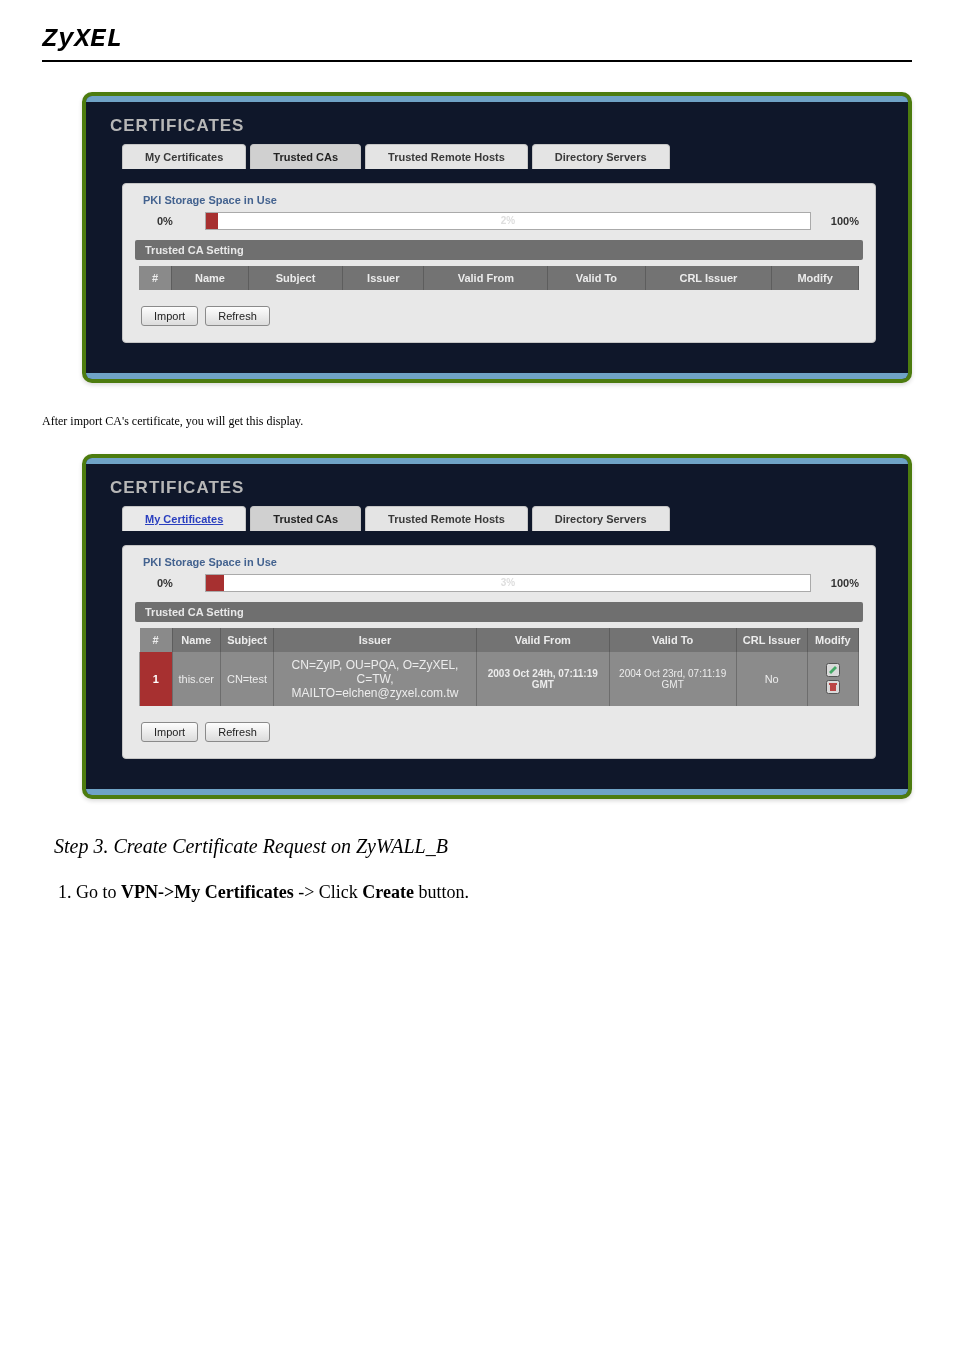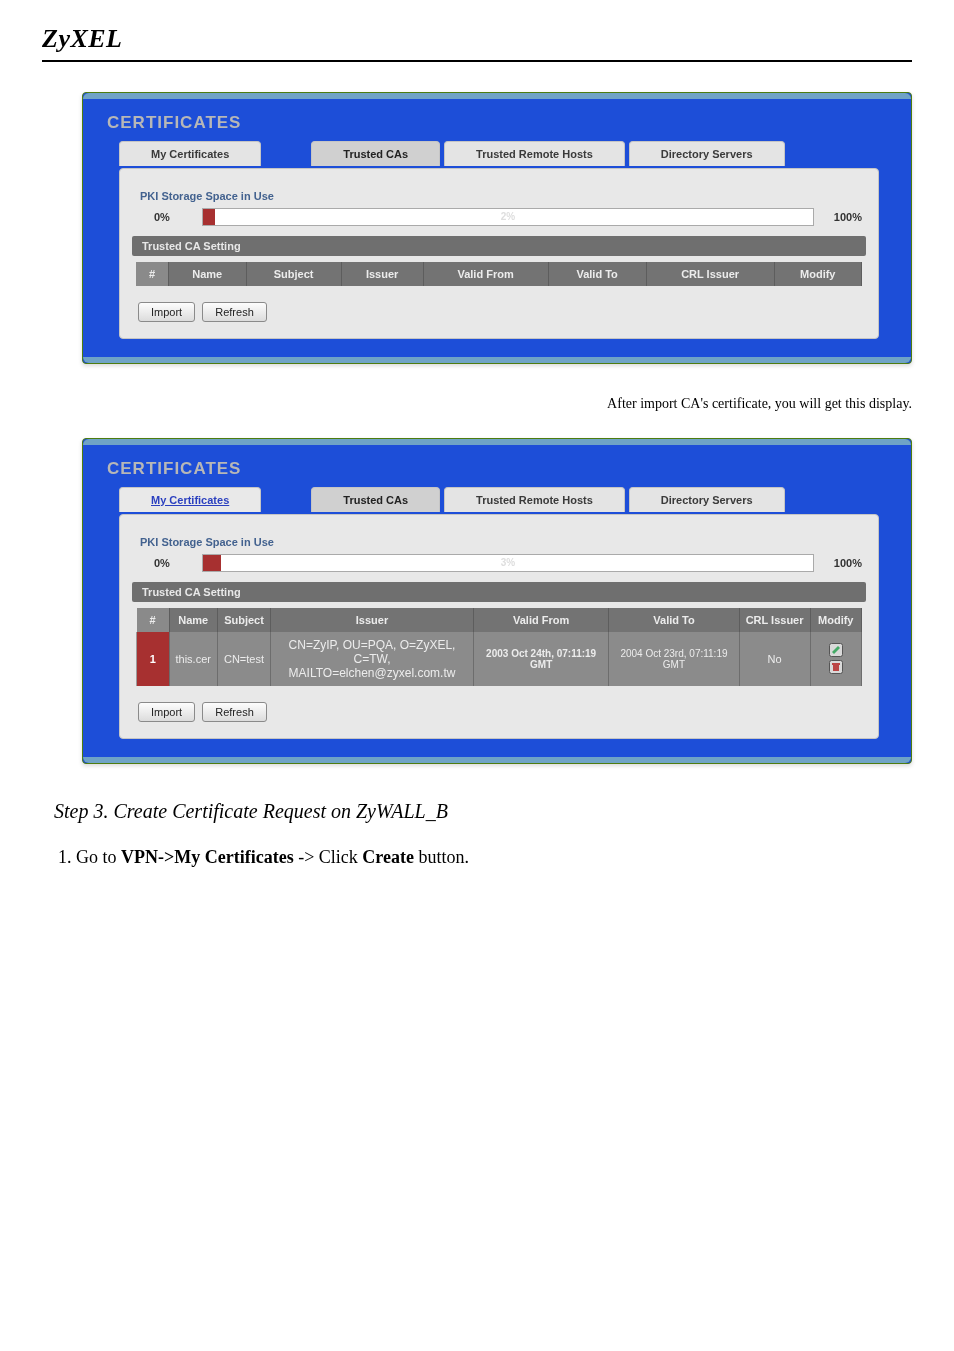--- a/index.html
+++ b/index.html
@@ -15,7 +15,7 @@
     padding: 20px 42px 60px 42px;
   }
   .brand {
-    font-family: Liberation Serif, serif;
+    font-family: Liberation Mono, monospace;
     font-weight: 900;
     font-style: italic;
     font-size: 26px;

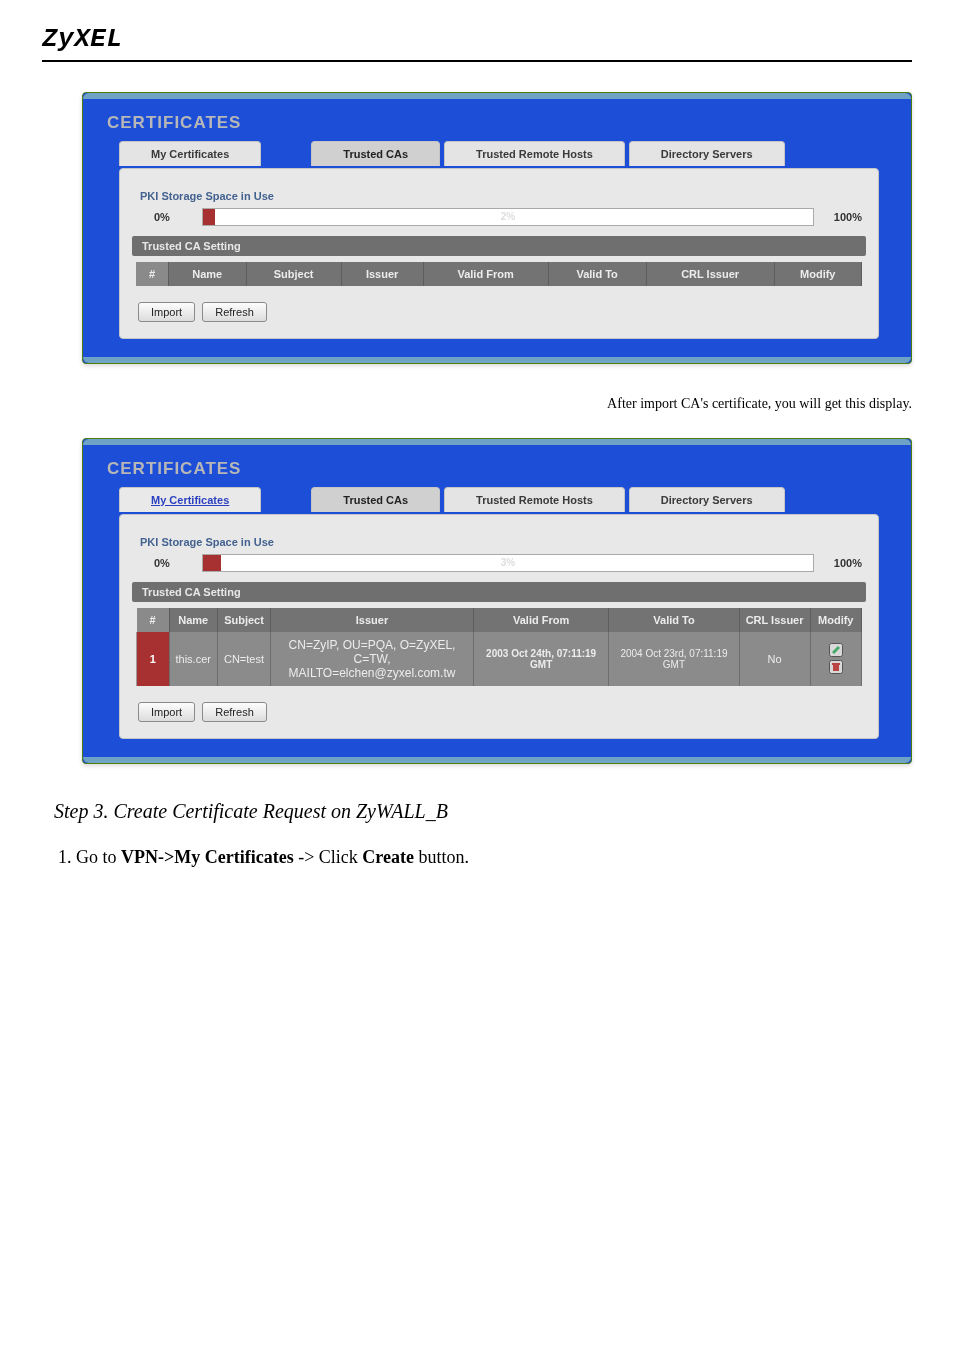--- a/index.html
+++ b/index.html
@@ -34,9 +34,9 @@
     width: 830px;
   }
   .panel-outer {
-    background: #1d4ed8;
-    border: 1px solid #4d7c0f;
-    border-radius: 4px;
+    background: #0f172a;
+    border: 4px solid #4d7c0f;
+    border-radius: 10px;
     box-shadow: 0 2px 4px rgba(0,0,0,0.15);
     position: relative;
     padding: 14px 10px 22px 14px;

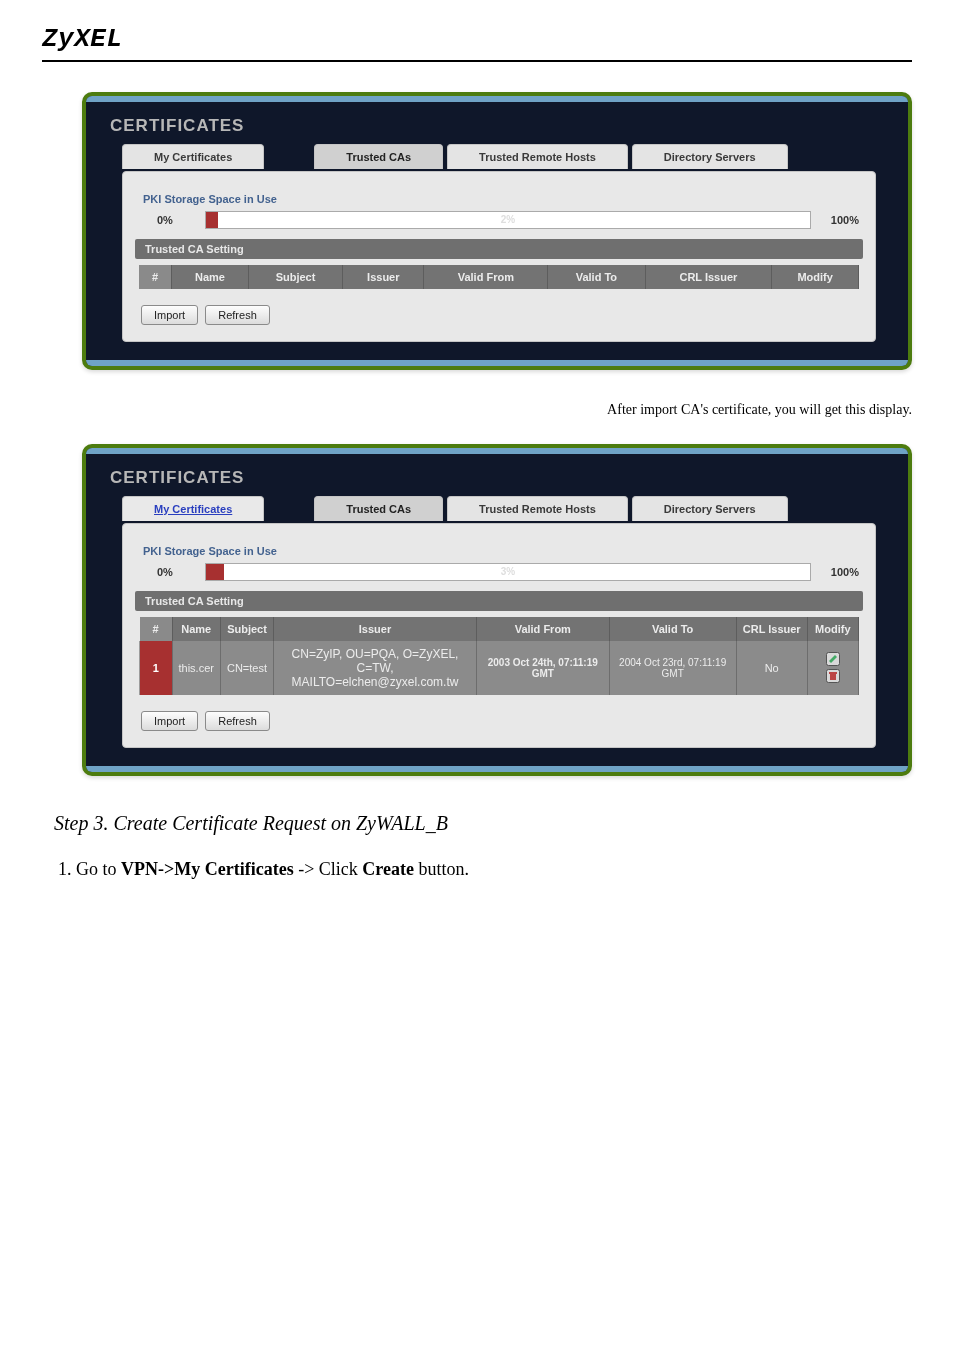--- a/index.html
+++ b/index.html
@@ -75,7 +75,7 @@
     margin-left: 22px;
   }
   .tab {
-    padding: 6px 31px;
+    padding: 6px 22px;
     font-size: 11px;
     font-weight: bold;
     color: #3a3a3a;

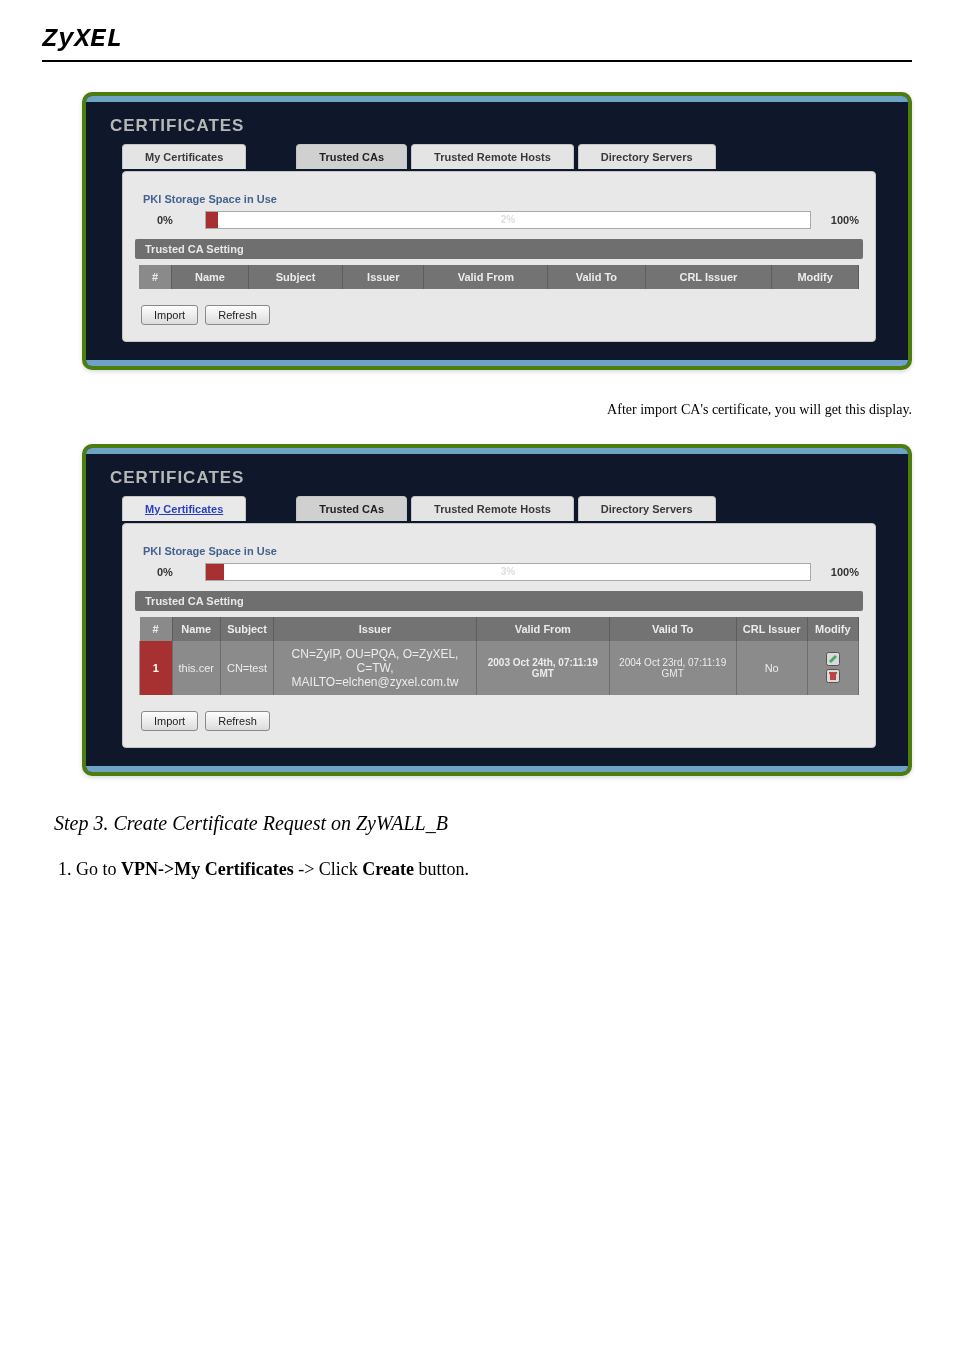--- a/index.html
+++ b/index.html
@@ -96,7 +96,6 @@
     background: #d0d0d0;
     color: #222;
     box-shadow: inset 0 -1px 0 #d0d0d0;
-    margin-left: 46px;
   }
   .inner {
     background: #e8e8e8;

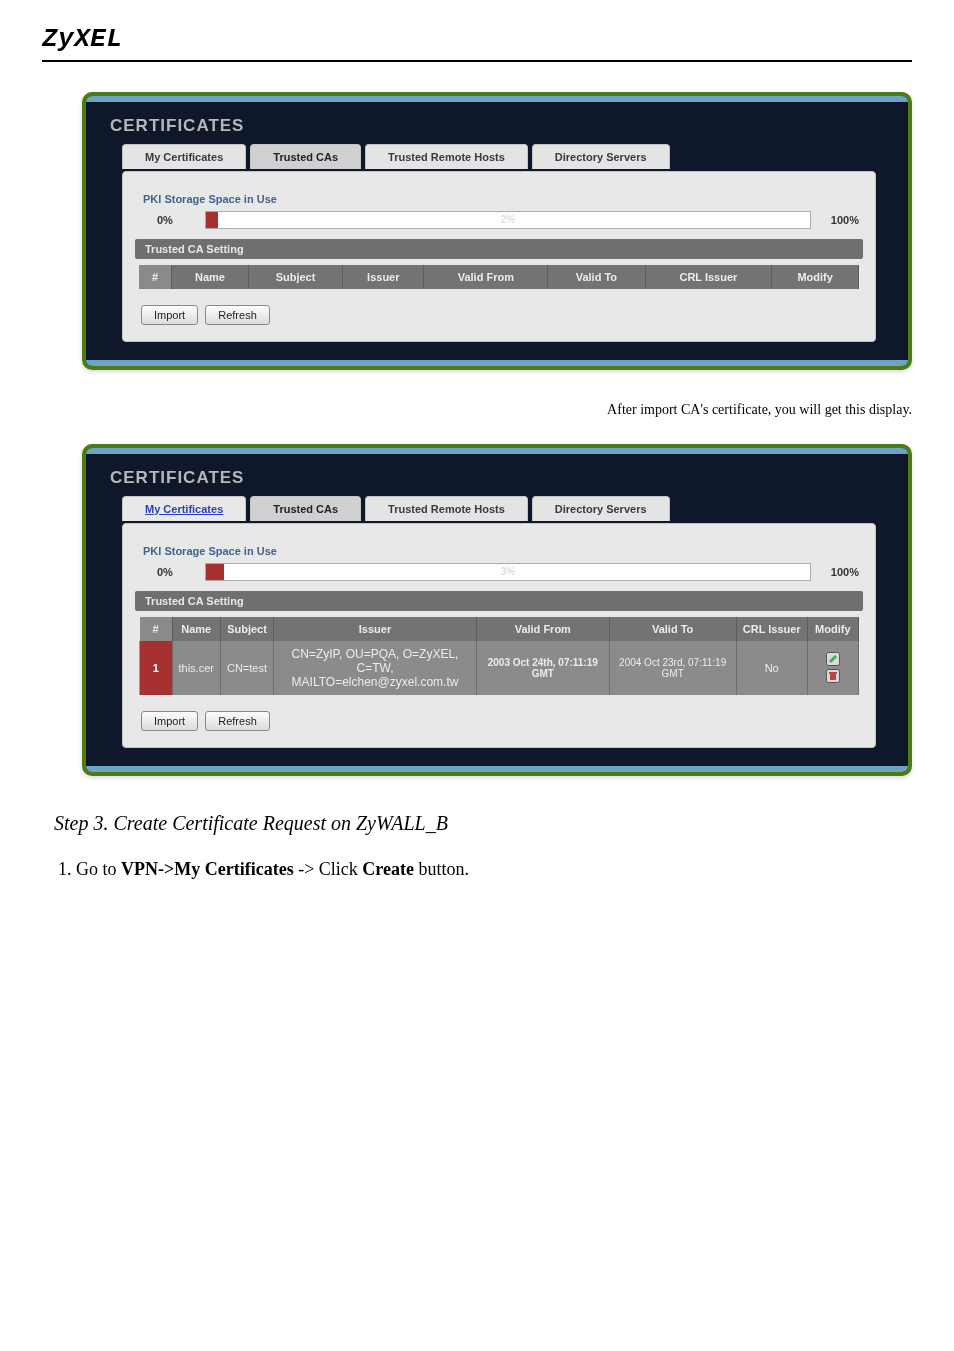--- a/index.html
+++ b/index.html
@@ -101,8 +101,8 @@
     background: #e8e8e8;
     border: 1px solid #c5c5c5;
     border-radius: 4px;
-    margin: 2px 22px;
-    padding: 19px 16px 16px 16px;
+    margin: 14px 22px;
+    padding: 8px 16px 16px 16px;
   }
   .sect-title {
     font-weight: bold;

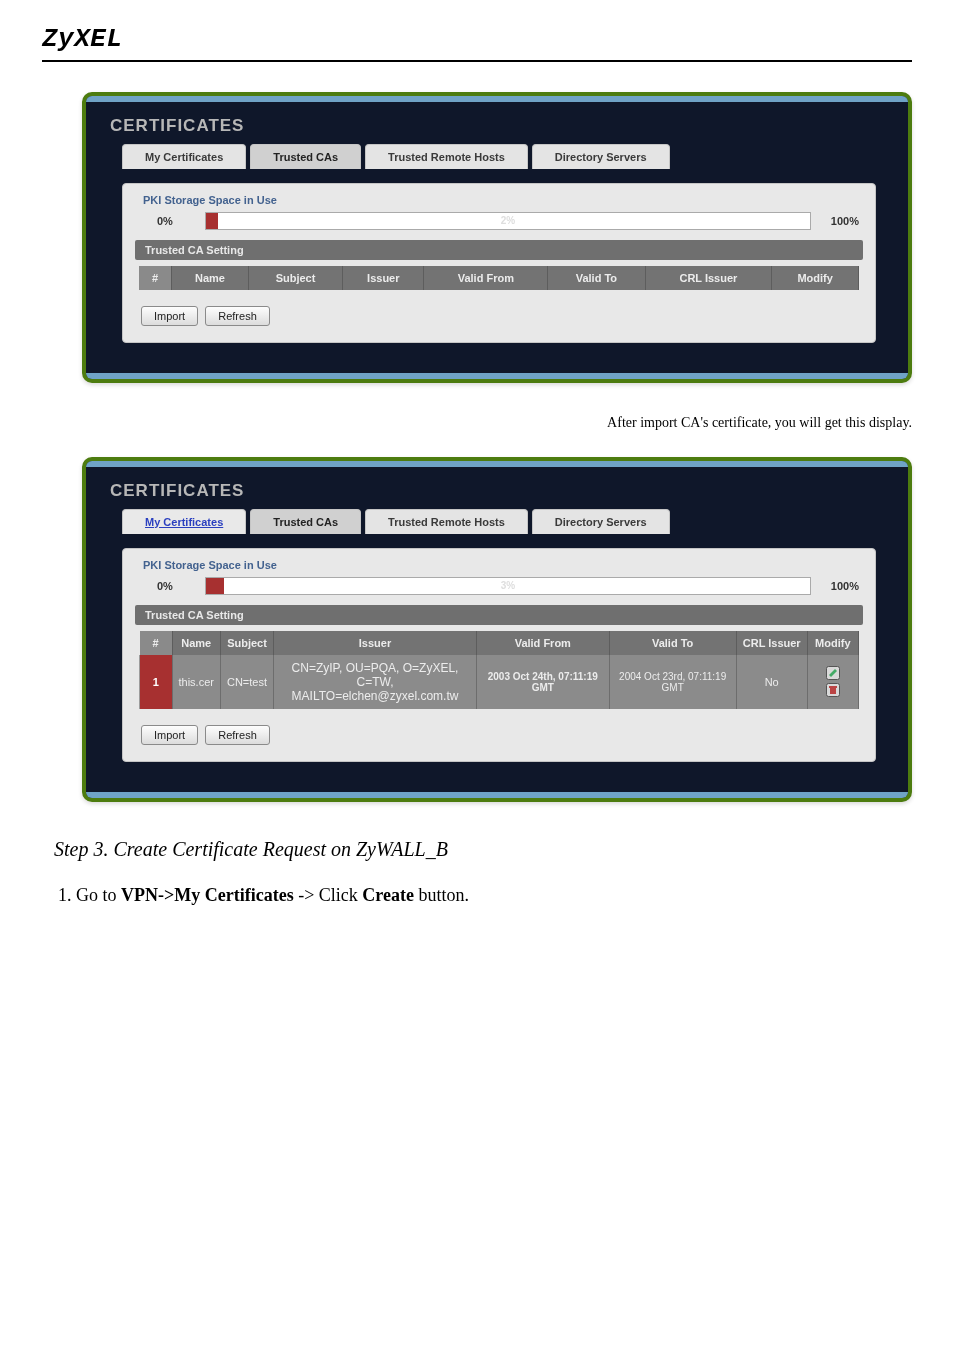--- a/index.html
+++ b/index.html
@@ -208,10 +208,9 @@
 
   
   .body-text {
-    font-size: 14px;
+    font-size: 12px;
     margin: 24px 0 24px 0;
     line-height: 1.4;
-    text-align: right;
   }
   .step-heading {
     font-style: italic;

